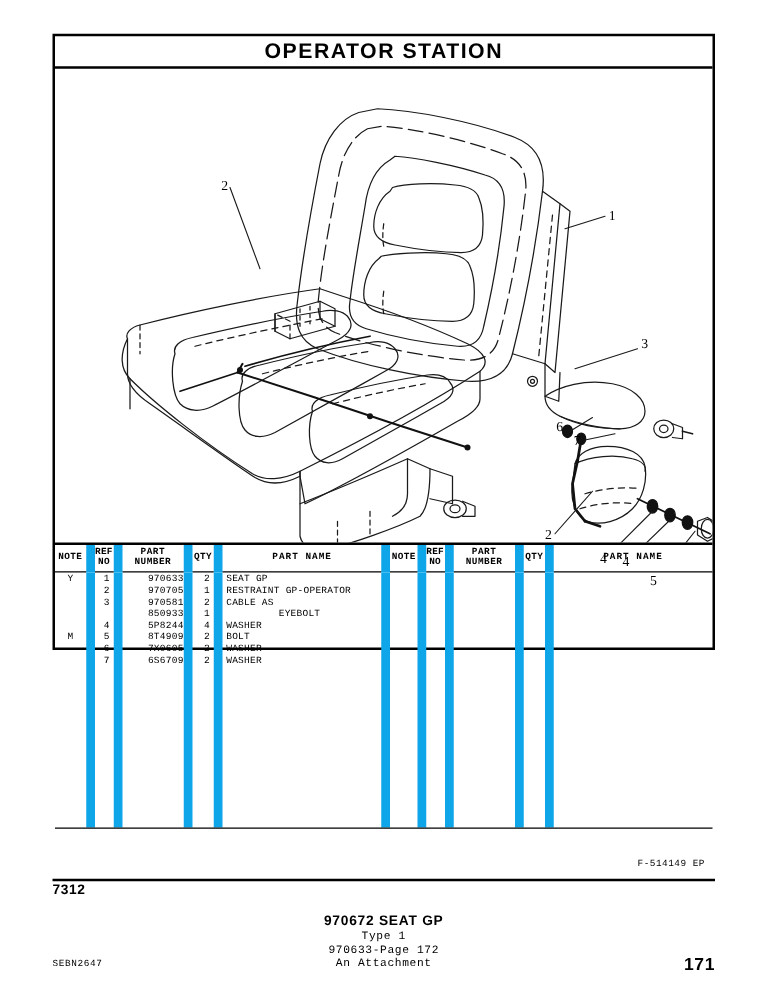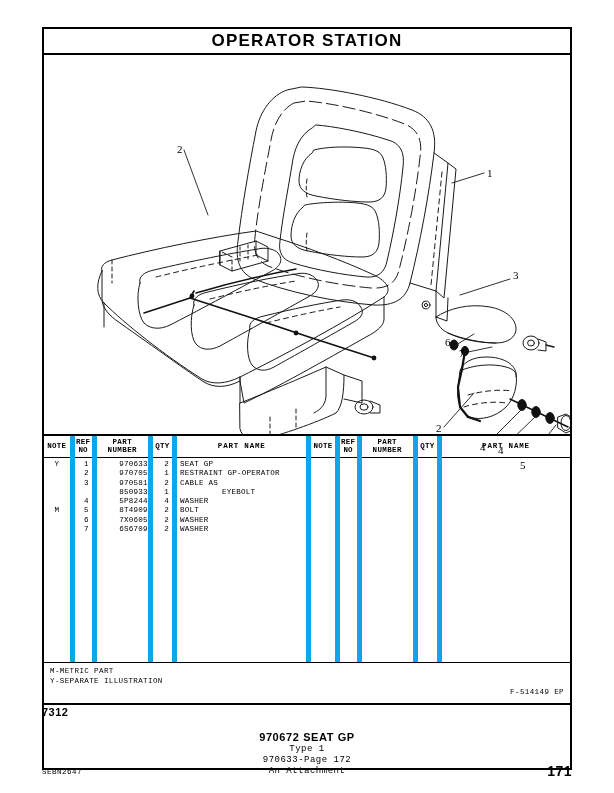--- a/index.html
+++ b/index.html
@@ -23,7 +23,7 @@
     left: 42px;
     top: 27px;
     width: 530px;
-    height: 743px;
+    height: 493px;
     border: 2px solid #000;
     box-sizing: border-box;
   }

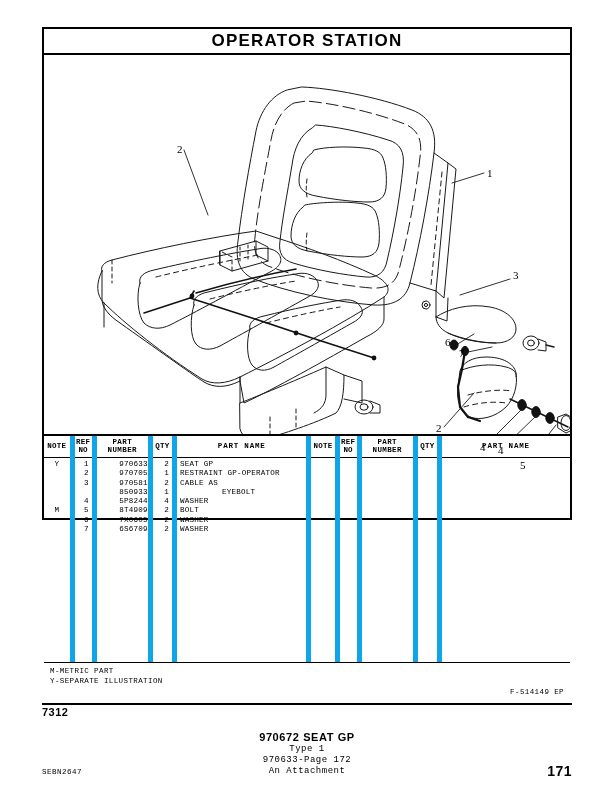--- a/index.html
+++ b/index.html
@@ -75,7 +75,7 @@
     table-layout: fixed;
   }
   table.parts th, table.parts td {
-    border-left: 5px solid #0ea5e9;
+    border-left: 7px solid #0ea5e9;
     border-right: 1px solid #000;
     padding: 0;
     vertical-align: top;

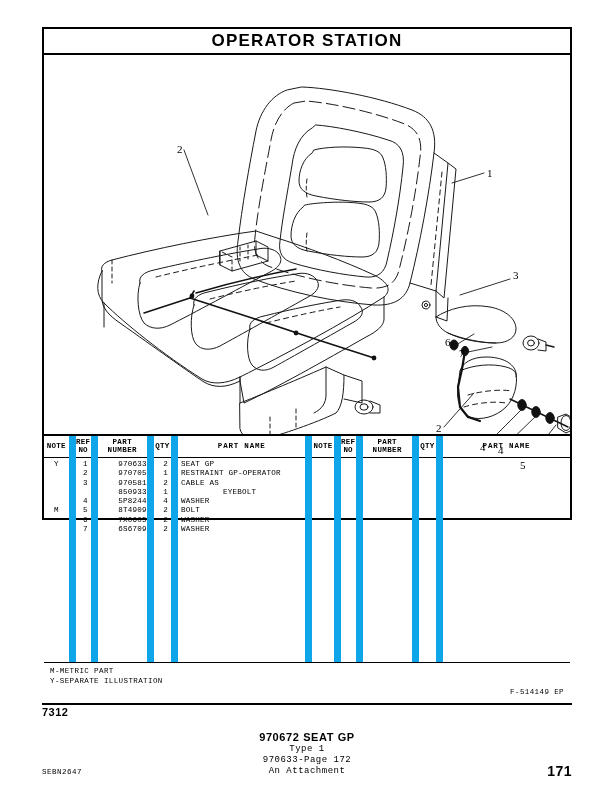--- a/index.html
+++ b/index.html
@@ -554,10 +554,6 @@
   </div>
 
   <div class="notes-box">
-    <div class="notes-legend">
-      <div>M-METRIC PART</div>
-      <div>Y-SEPARATE ILLUSTRATION</div>
-    </div>
     <div class="drawing-no">F-514149 EP</div>
   </div>
 </div>

